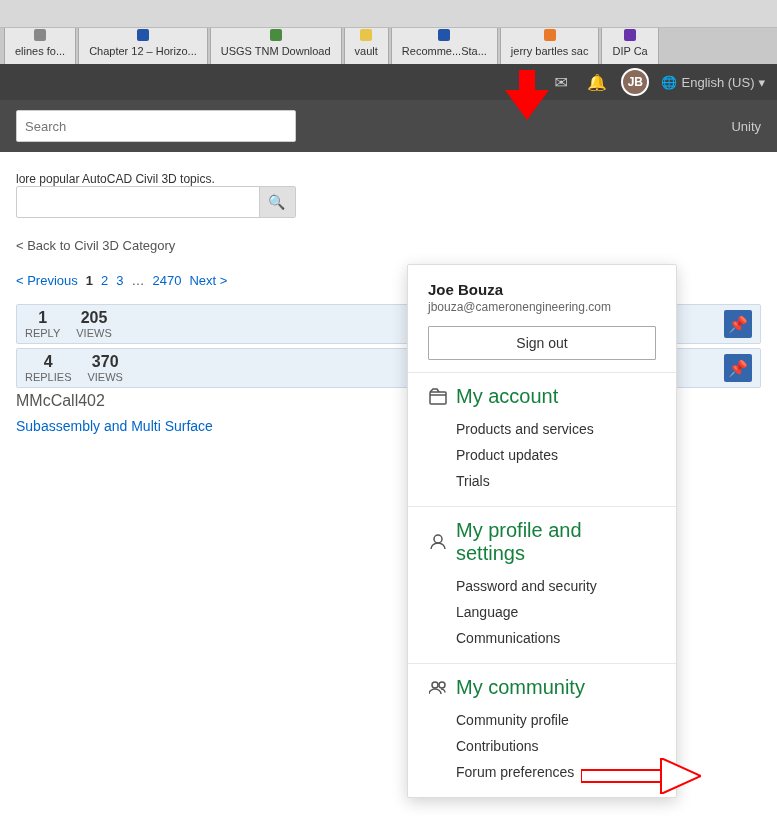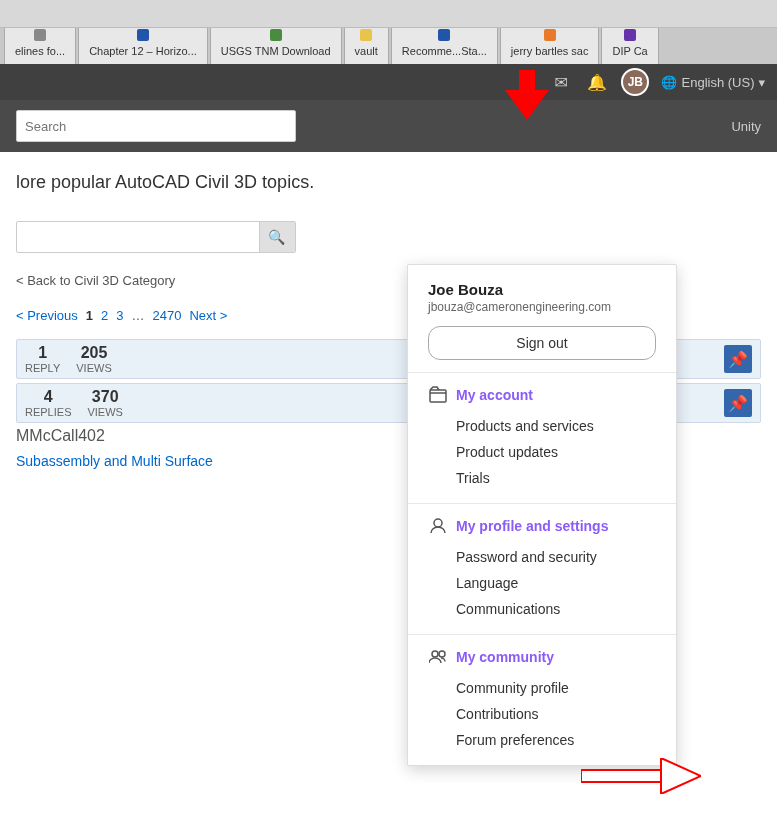--- a/index.html
+++ b/index.html
@@ -163,8 +163,8 @@
     }
     .content-text {
       color: #333;
-      font-size: 18px;
-      margin-bottom: 28px;
+      font-size: 12px;
+      margin-bottom: 0;
     }
     .search-bar-inner {
       display: flex;

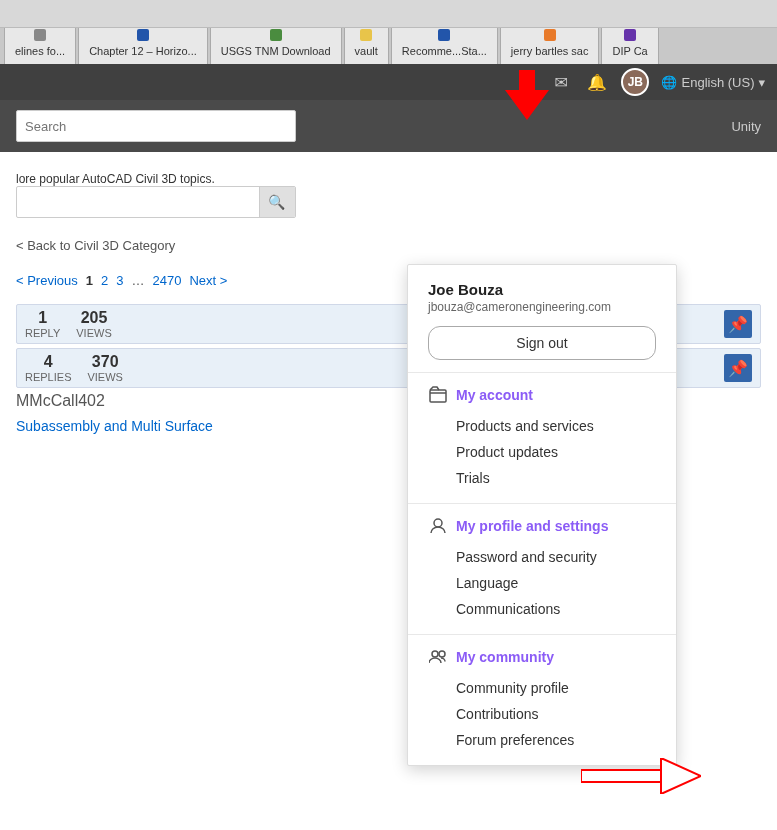--- a/index.html
+++ b/index.html
@@ -293,7 +293,7 @@
       font-size: 14px;
       color: #333;
       cursor: pointer;
-      border-radius: 12px;
+      border-radius: 1px;
     }
 
     .dropdown-section {

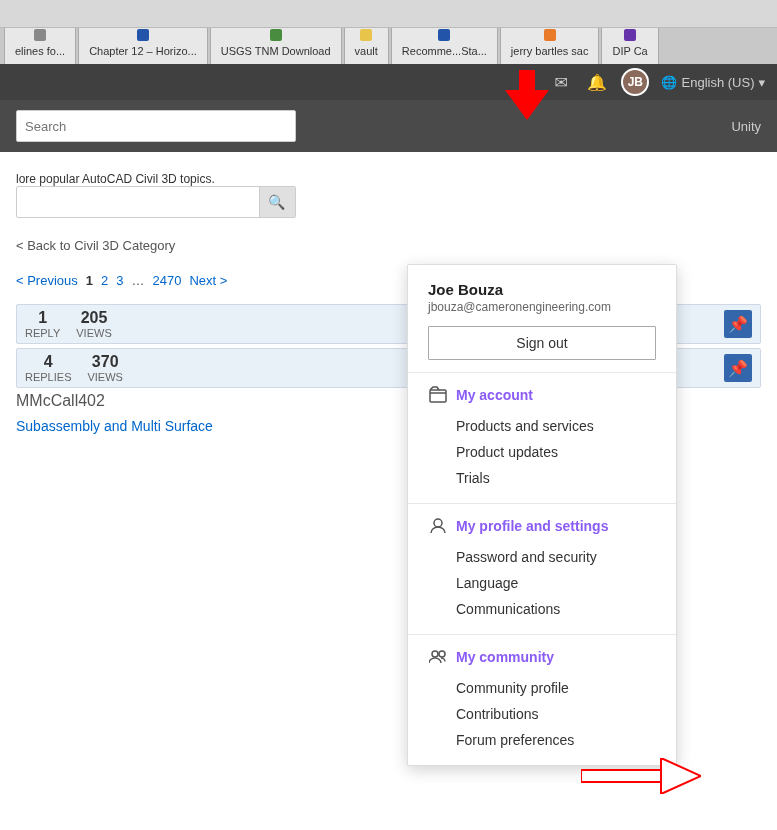--- a/index.html
+++ b/index.html
@@ -316,9 +316,9 @@
       font-size: 16px;
     }
     .section-title {
-      font-size: 14px;
-      font-weight: 700;
-      color: #8b5cf6;
+      font-size: 20px;
+      font-weight: 400;
+      color: #15803d;
     }
     .dropdown-item {
       padding: 5px 0 5px 28px;

